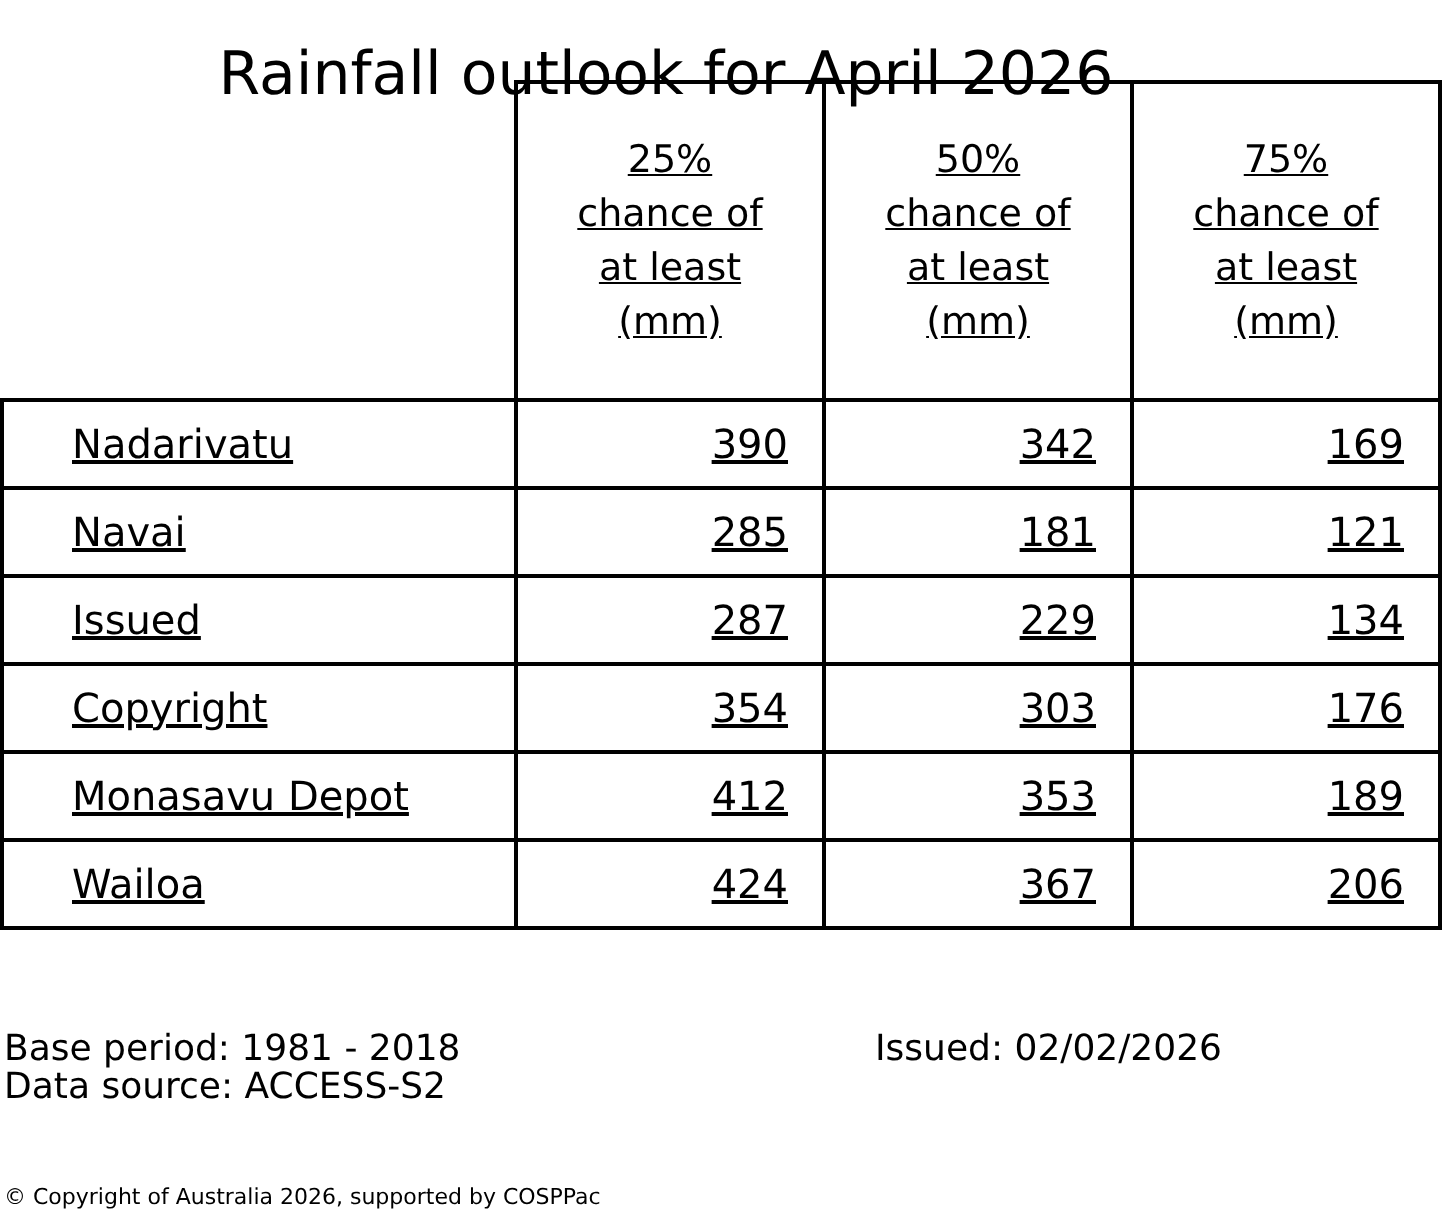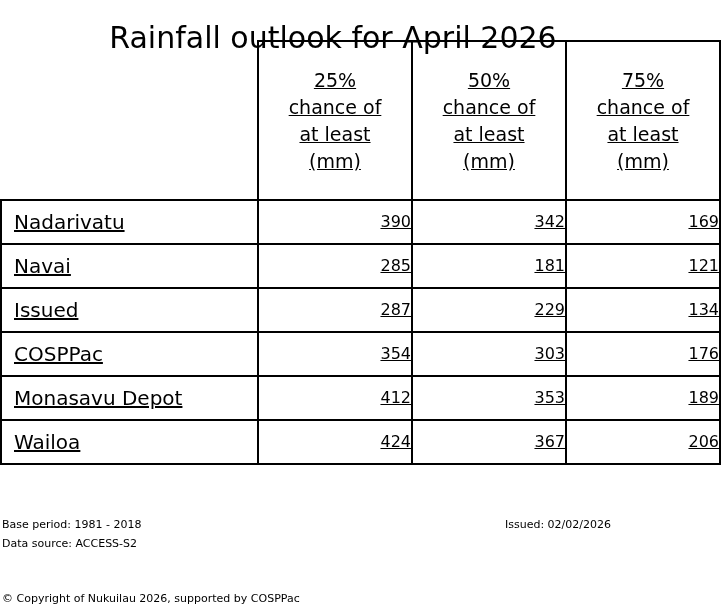--- a/index.html
+++ b/index.html
@@ -57,7 +57,7 @@
   table.outlook tbody td.name {
     height: 42px;
     text-align: left;
-    padding-left: 12px;
+    padding-left: 34px;
     font-size: 20px;
     line-height: 24px;
   }

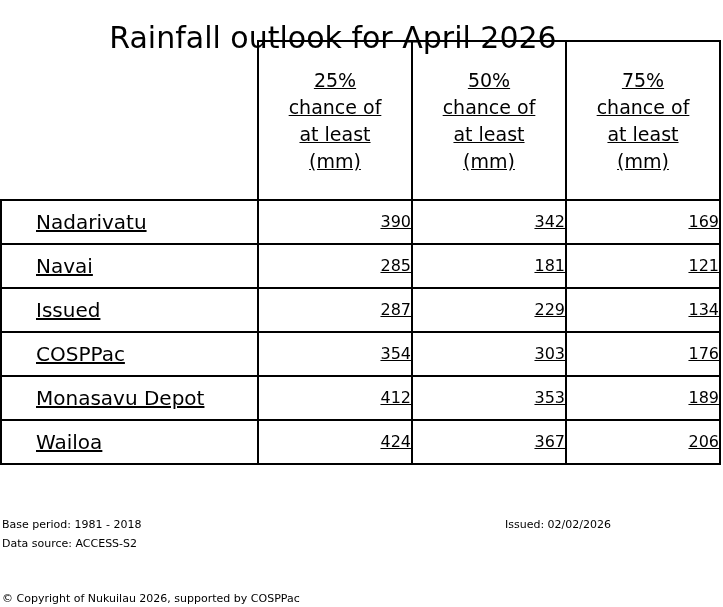--- a/index.html
+++ b/index.html
@@ -64,7 +64,8 @@
   table.outlook tbody td.val {
     height: 42px;
     text-align: right;
-    font-size: 16px;
+    padding-right: 17px;
+    font-size: 20px;
     line-height: 24px;
   }
   .footer {

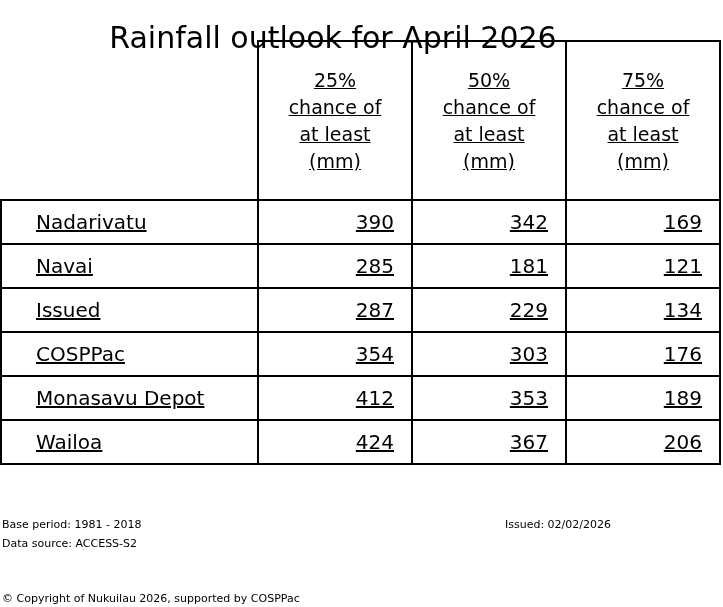--- a/index.html
+++ b/index.html
@@ -155,7 +155,7 @@
       <td class="val">134</td>
     </tr>
     <tr>
-      <td class="name">COSPPac</td>
+      <td class="name">Copyright</td>
       <td class="val">354</td>
       <td class="val">303</td>
       <td class="val">176</td>

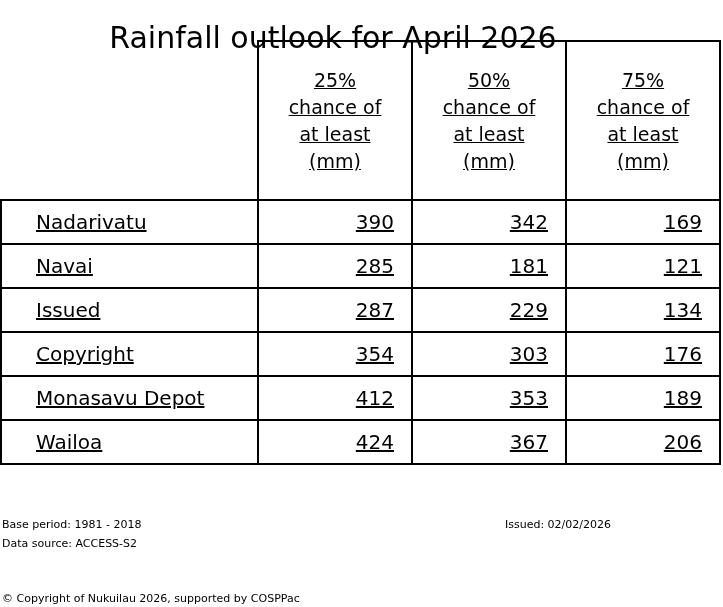--- a/index.html
+++ b/index.html
@@ -73,7 +73,7 @@
     left: 0px;
     top: 515px;
     width: 613px;
-    font-size: 11px;
+    font-size: 18px;
     line-height: 19px;
   }
   .footer-row {

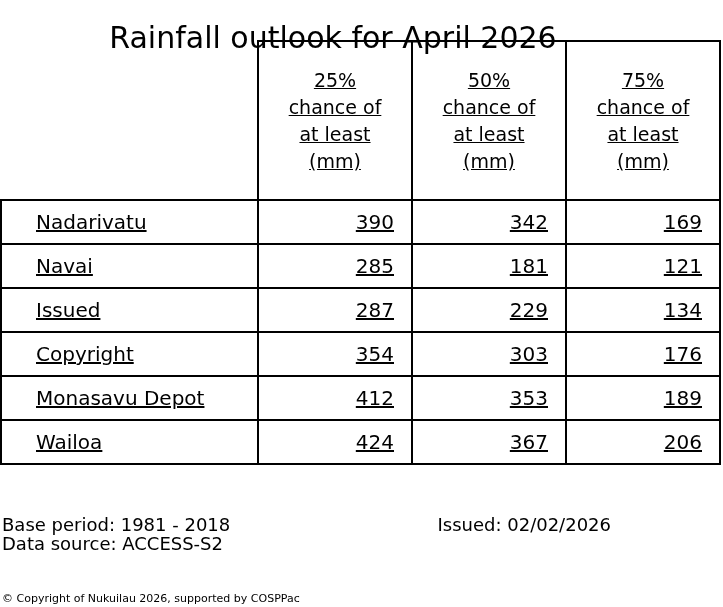--- a/index.html
+++ b/index.html
@@ -185,6 +185,6 @@
   </div>
 </div>
 
-<div class="copyright">© Copyright of Nukuilau 2026, supported by COSPPac</div>
+<div class="copyright">© Copyright of Australia 2026, supported by COSPPac</div>
 
 </body></html>

